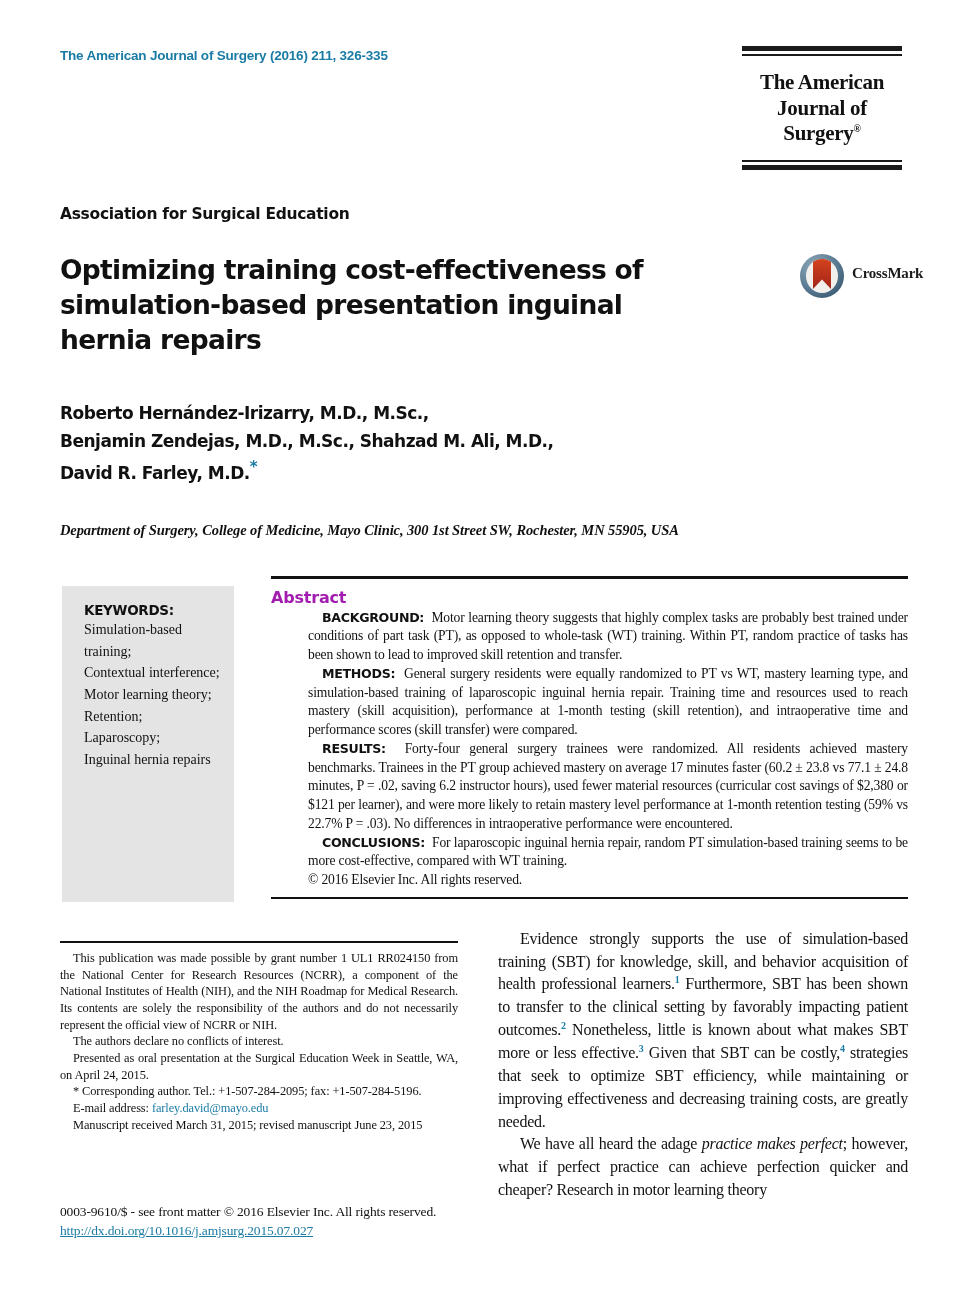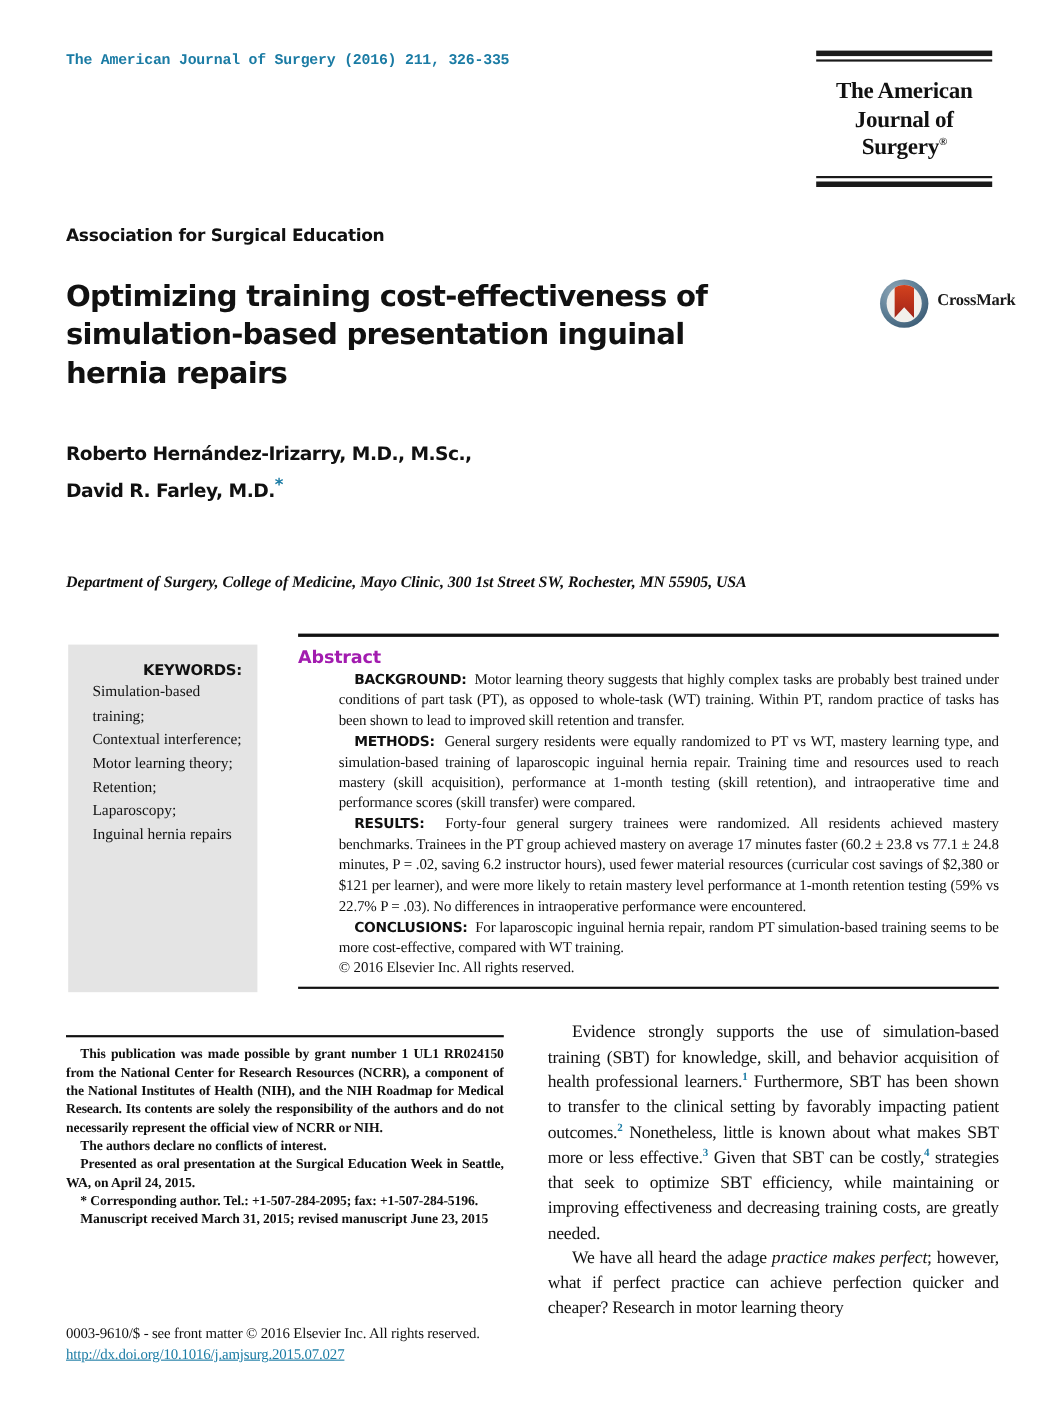--- a/index.html
+++ b/index.html
@@ -28,7 +28,7 @@
     left: 60px;
     top: 48px;
     width: 520px;
-    font-family: Liberation Mono, monospace;
+    font-family: Liberation Sans, sans-serif;
     font-weight: bold;
     font-size: 13.5px;
     letter-spacing: -0.2px;

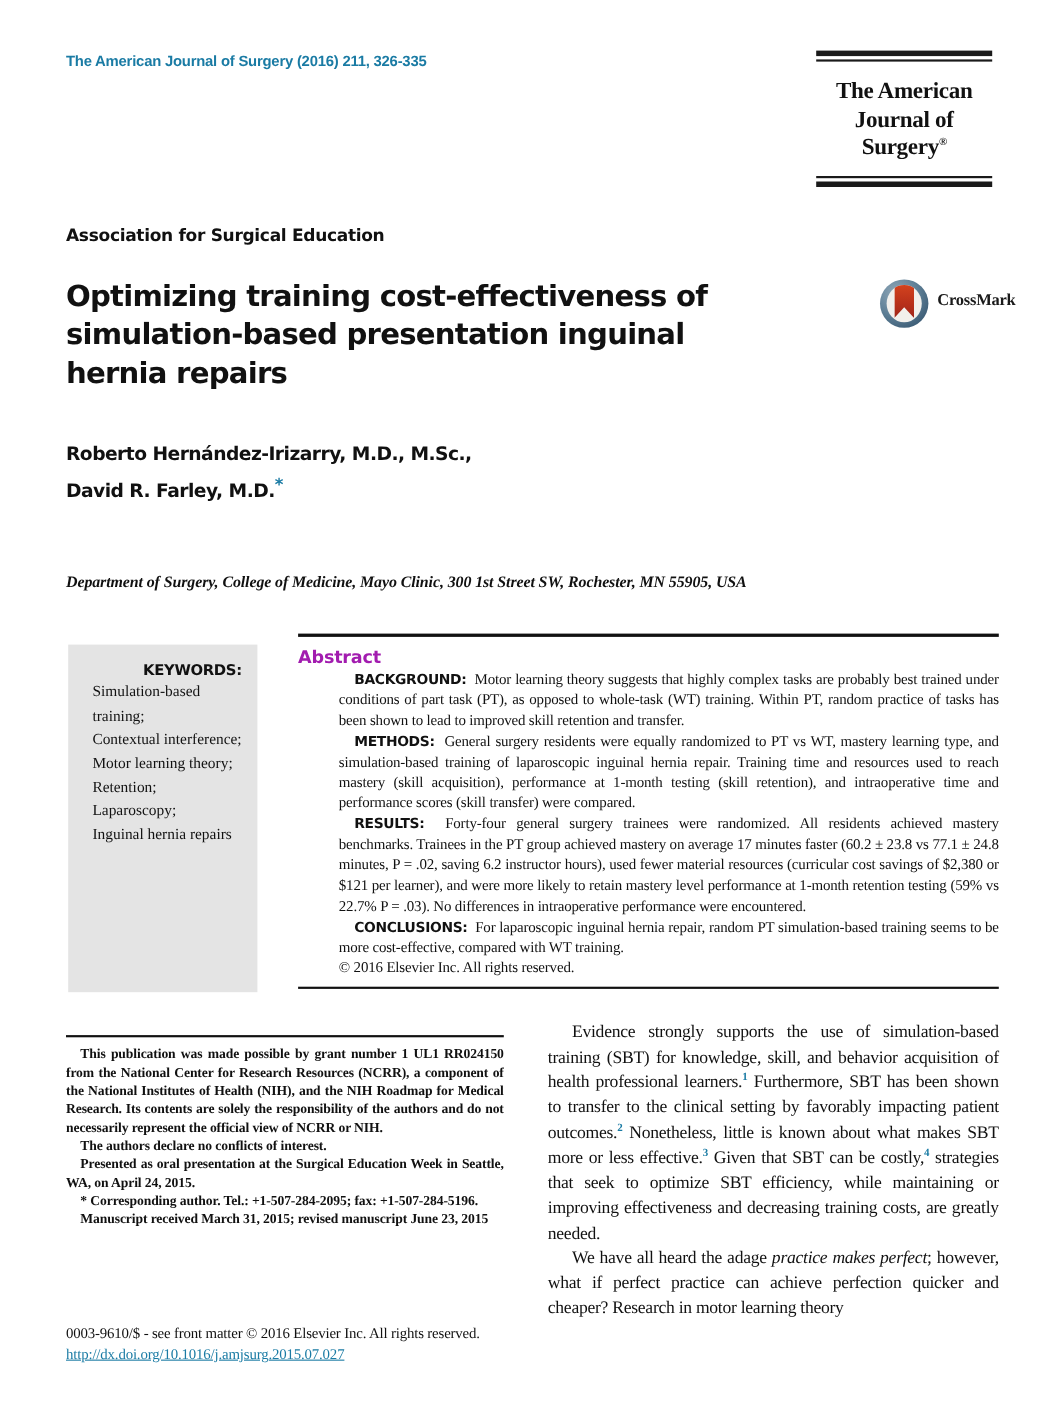--- a/index.html
+++ b/index.html
@@ -354,6 +354,7 @@
 
   <div class="authors">
     <div>Roberto Hernández-Irizarry, M.D., M.Sc.,</div>
+    <div>Benjamin Zendejas, M.D., M.Sc., Shahzad M. Ali, M.D.,</div>
     <div><span>David R. Farley, M.D.</span><span class="star">*</span></div>
   </div>
 

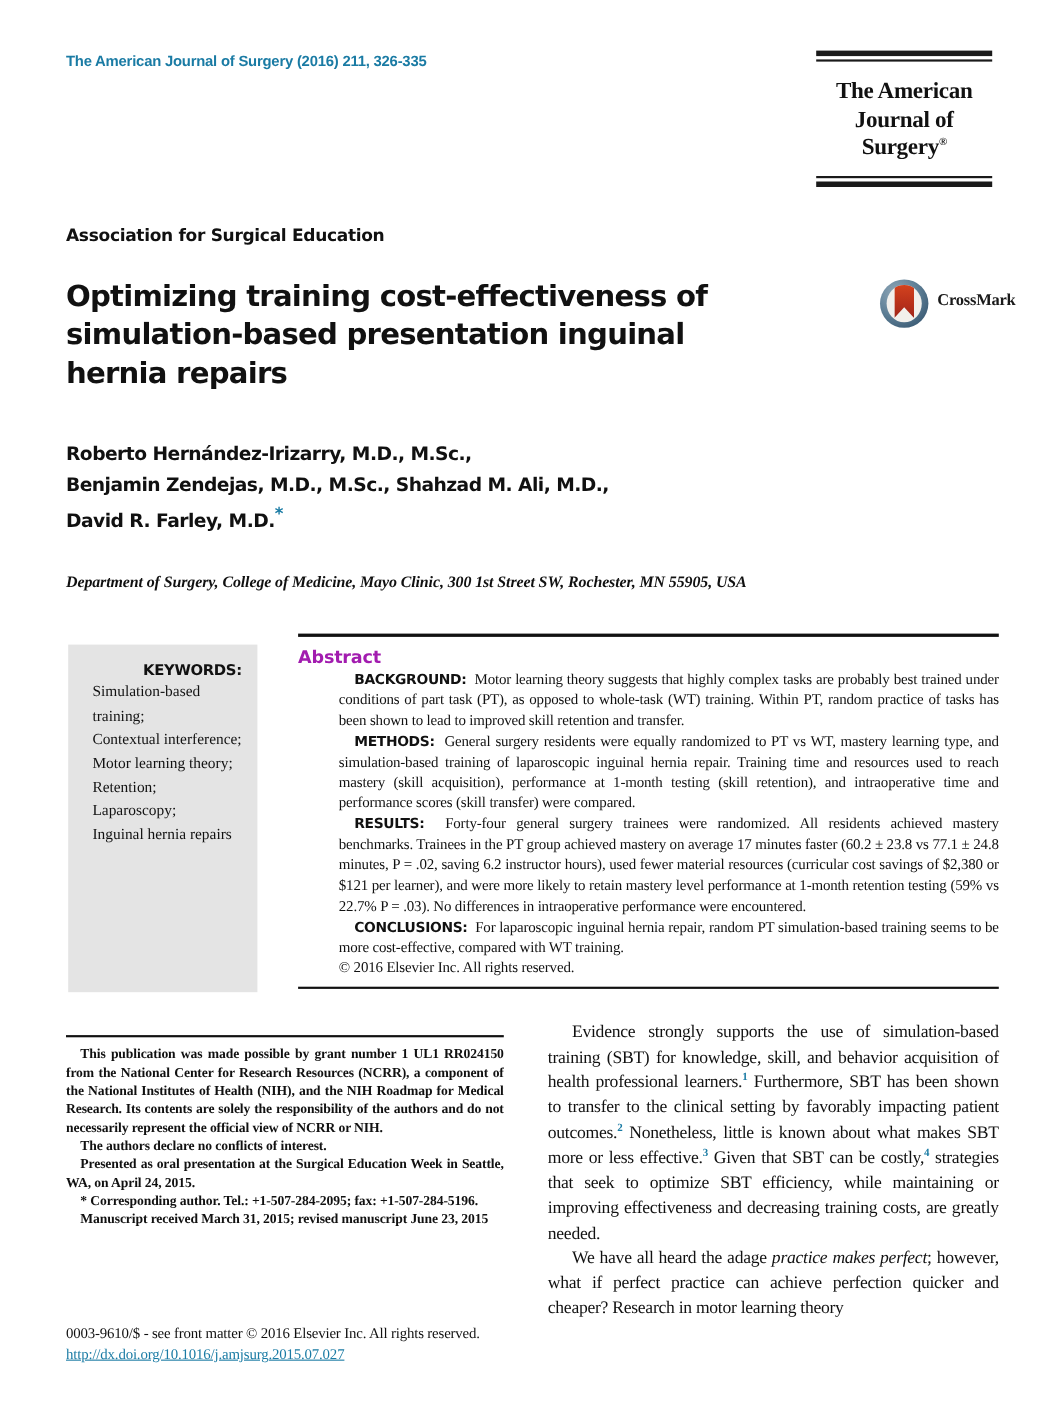--- a/index.html
+++ b/index.html
@@ -189,7 +189,6 @@
     letter-spacing: -0.3px;
     color: #111;
     margin-bottom: 1px;
-    margin-left: 46px;
   }
   .kw-list {
     font-family: "Liberation Serif", serif;

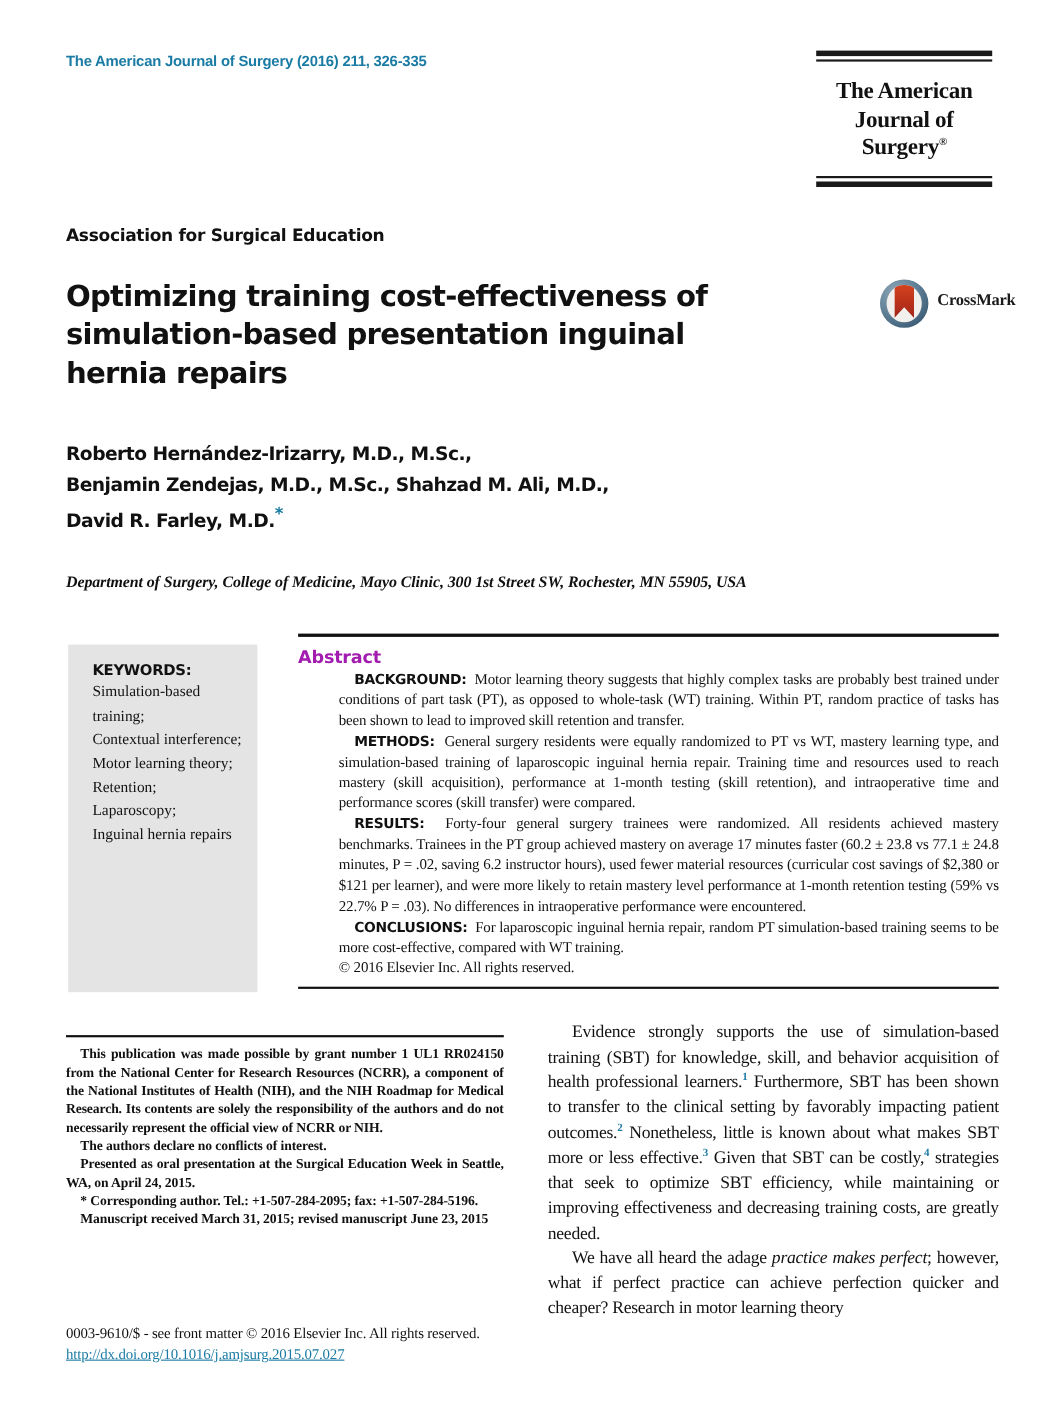--- a/index.html
+++ b/index.html
@@ -266,7 +266,6 @@
     text-align: justify;
     color: #111;
     letter-spacing: -0.1px;
-    font-weight: bold;
   }
   .footnotes p {
     margin: 0;

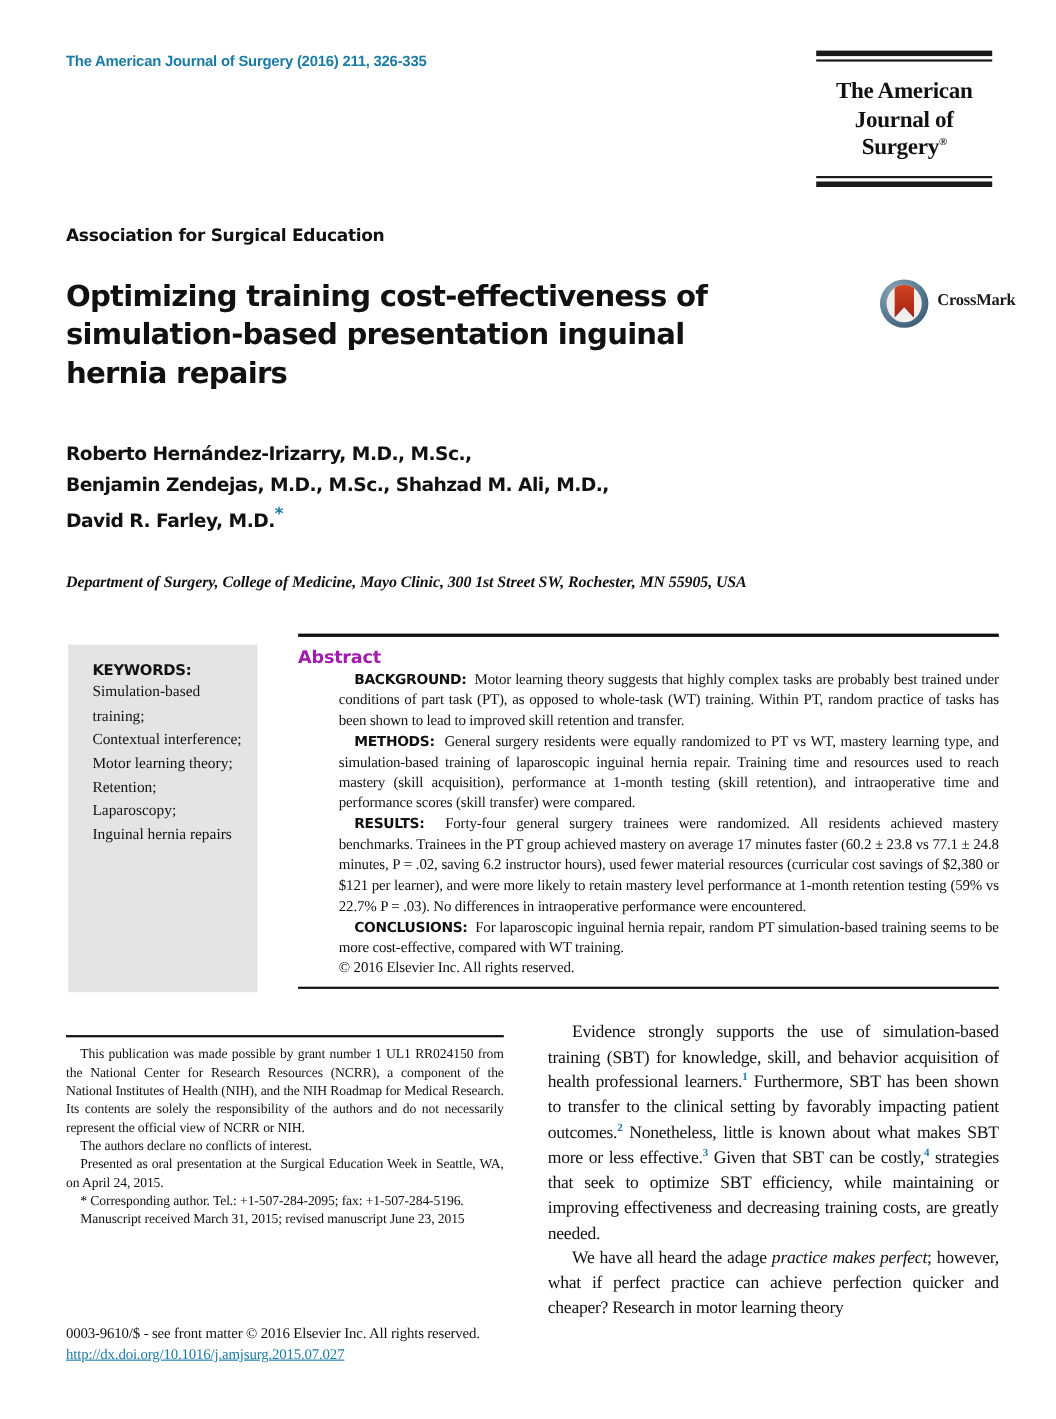--- a/index.html
+++ b/index.html
@@ -391,6 +391,7 @@
     <p>The authors declare no conflicts of interest.</p>
     <p>Presented as oral presentation at the Surgical Education Week in Seattle, WA, on April 24, 2015.</p>
     <p>* Corresponding author. Tel.: +1-507-284-2095; fax: +1-507-284-5196.</p>
+    <p><span>E-mail address:</span> <a class="link" href="#">farley.david@mayo.edu</a></p>
     <p>Manuscript received March 31, 2015; revised manuscript June 23, 2015</p>
   </div>
 

